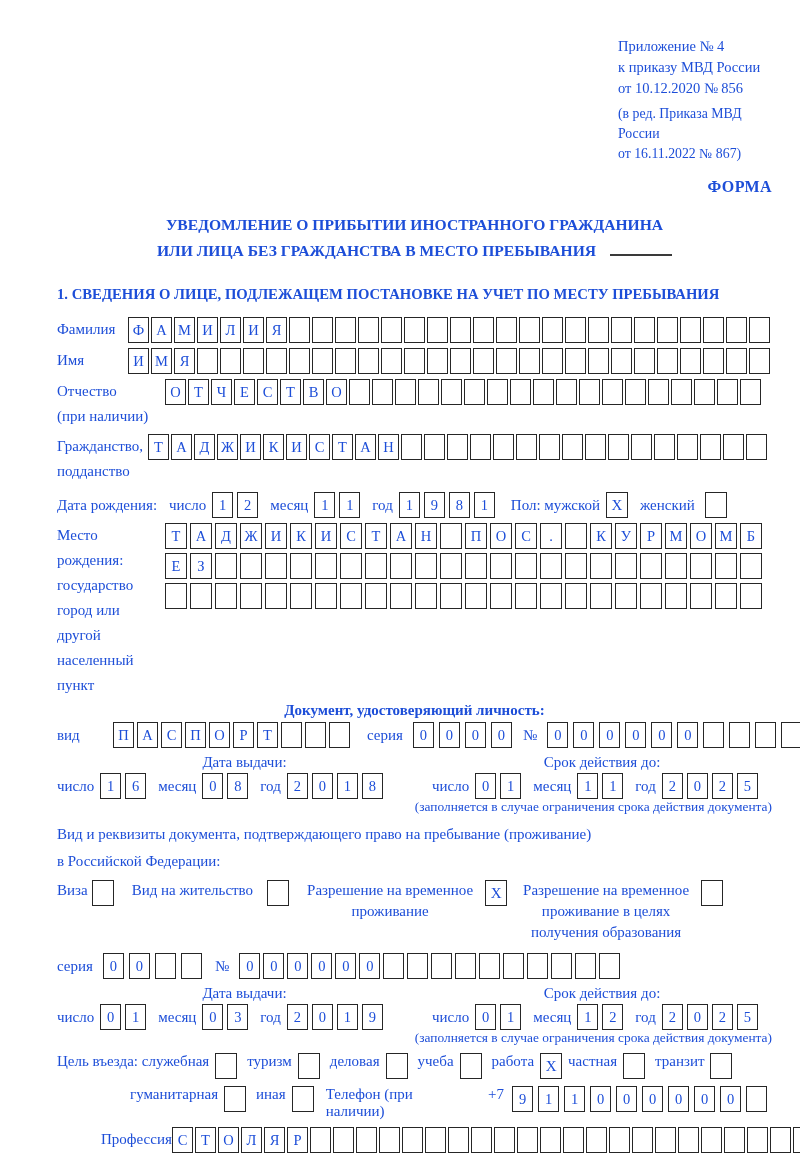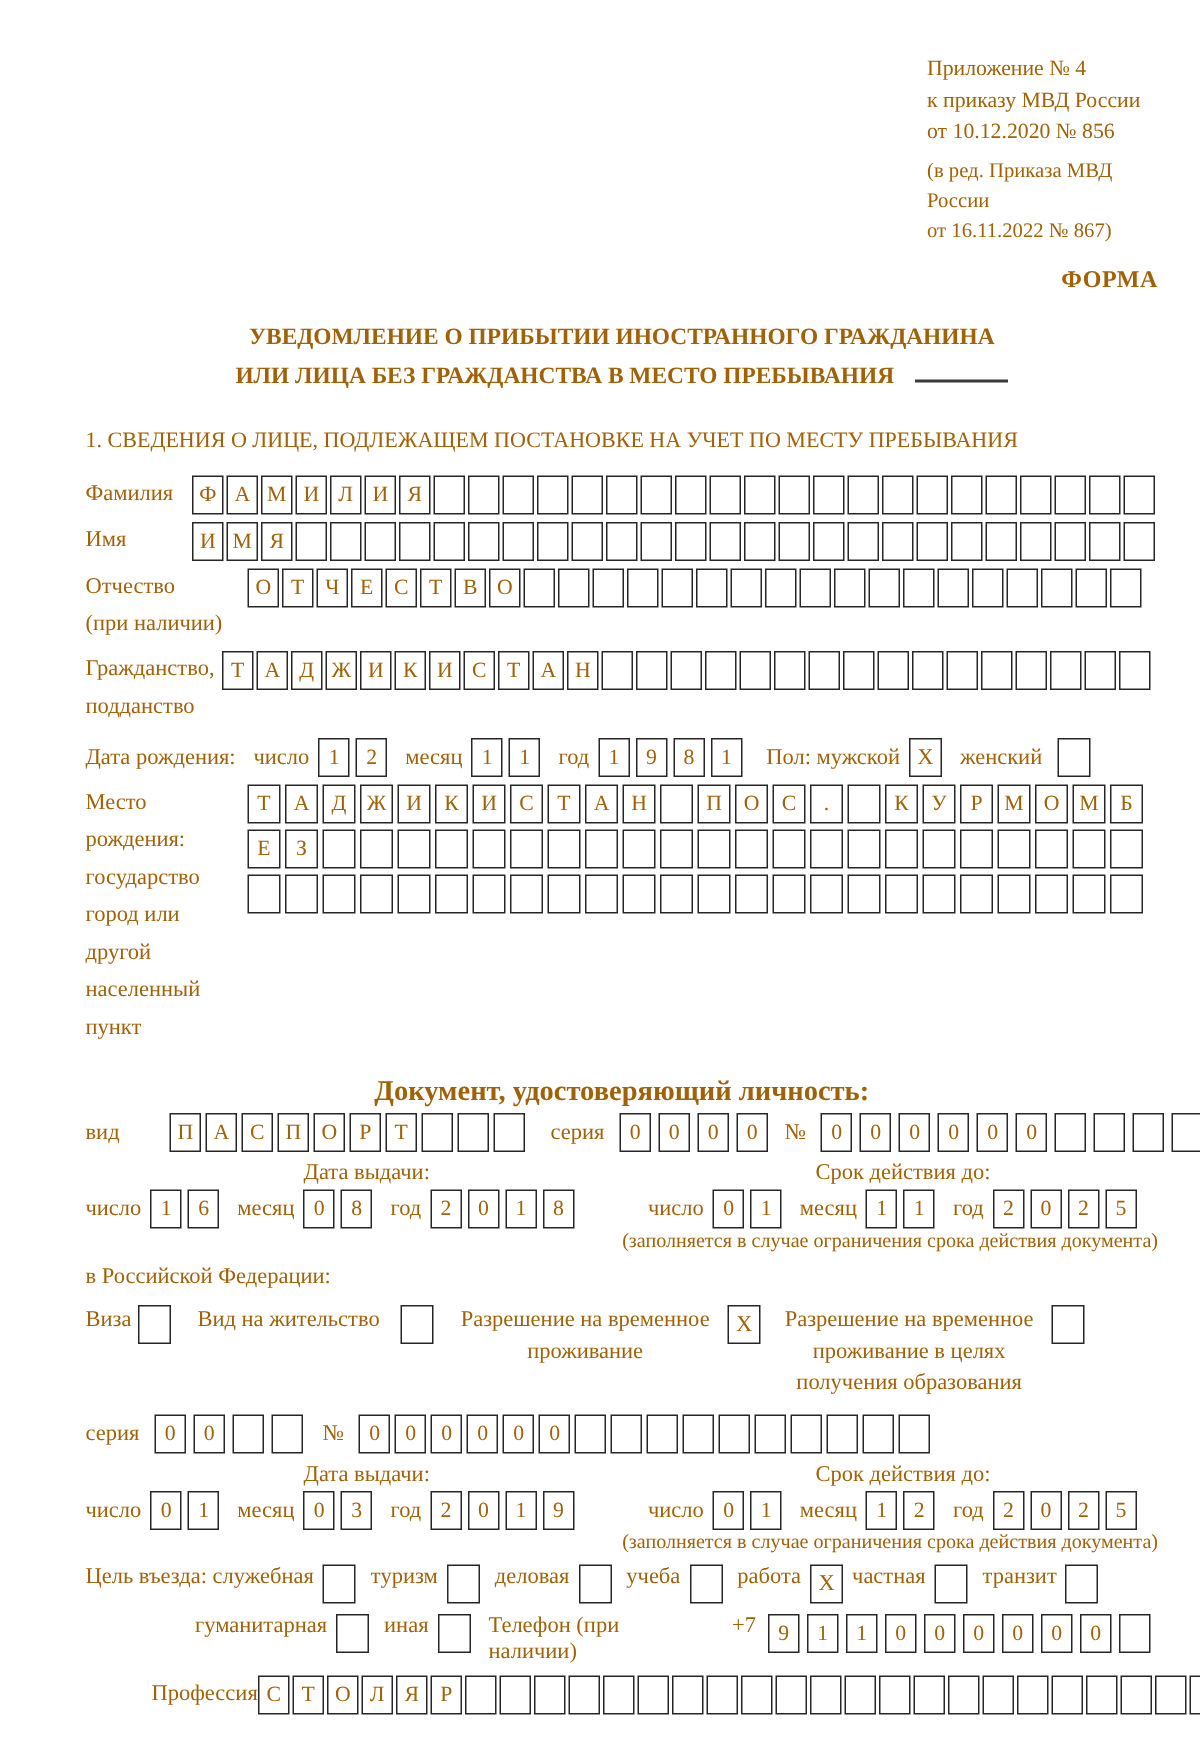--- a/index.html
+++ b/index.html
@@ -7,7 +7,7 @@
     width:800px; height:1163px; box-sizing:border-box;
     padding:36px 28px 0 57px;
     font-family:"Liberation Serif","DejaVu Serif",serif;
-    color:#a16207; overflow:hidden; position:relative; background:#ffffff;
+    color:#1d4ed8; overflow:hidden; position:relative; background:#ffffff;
   }
   
   .appendix { margin-left:561px; font-size:14.5px; line-height:21px; }

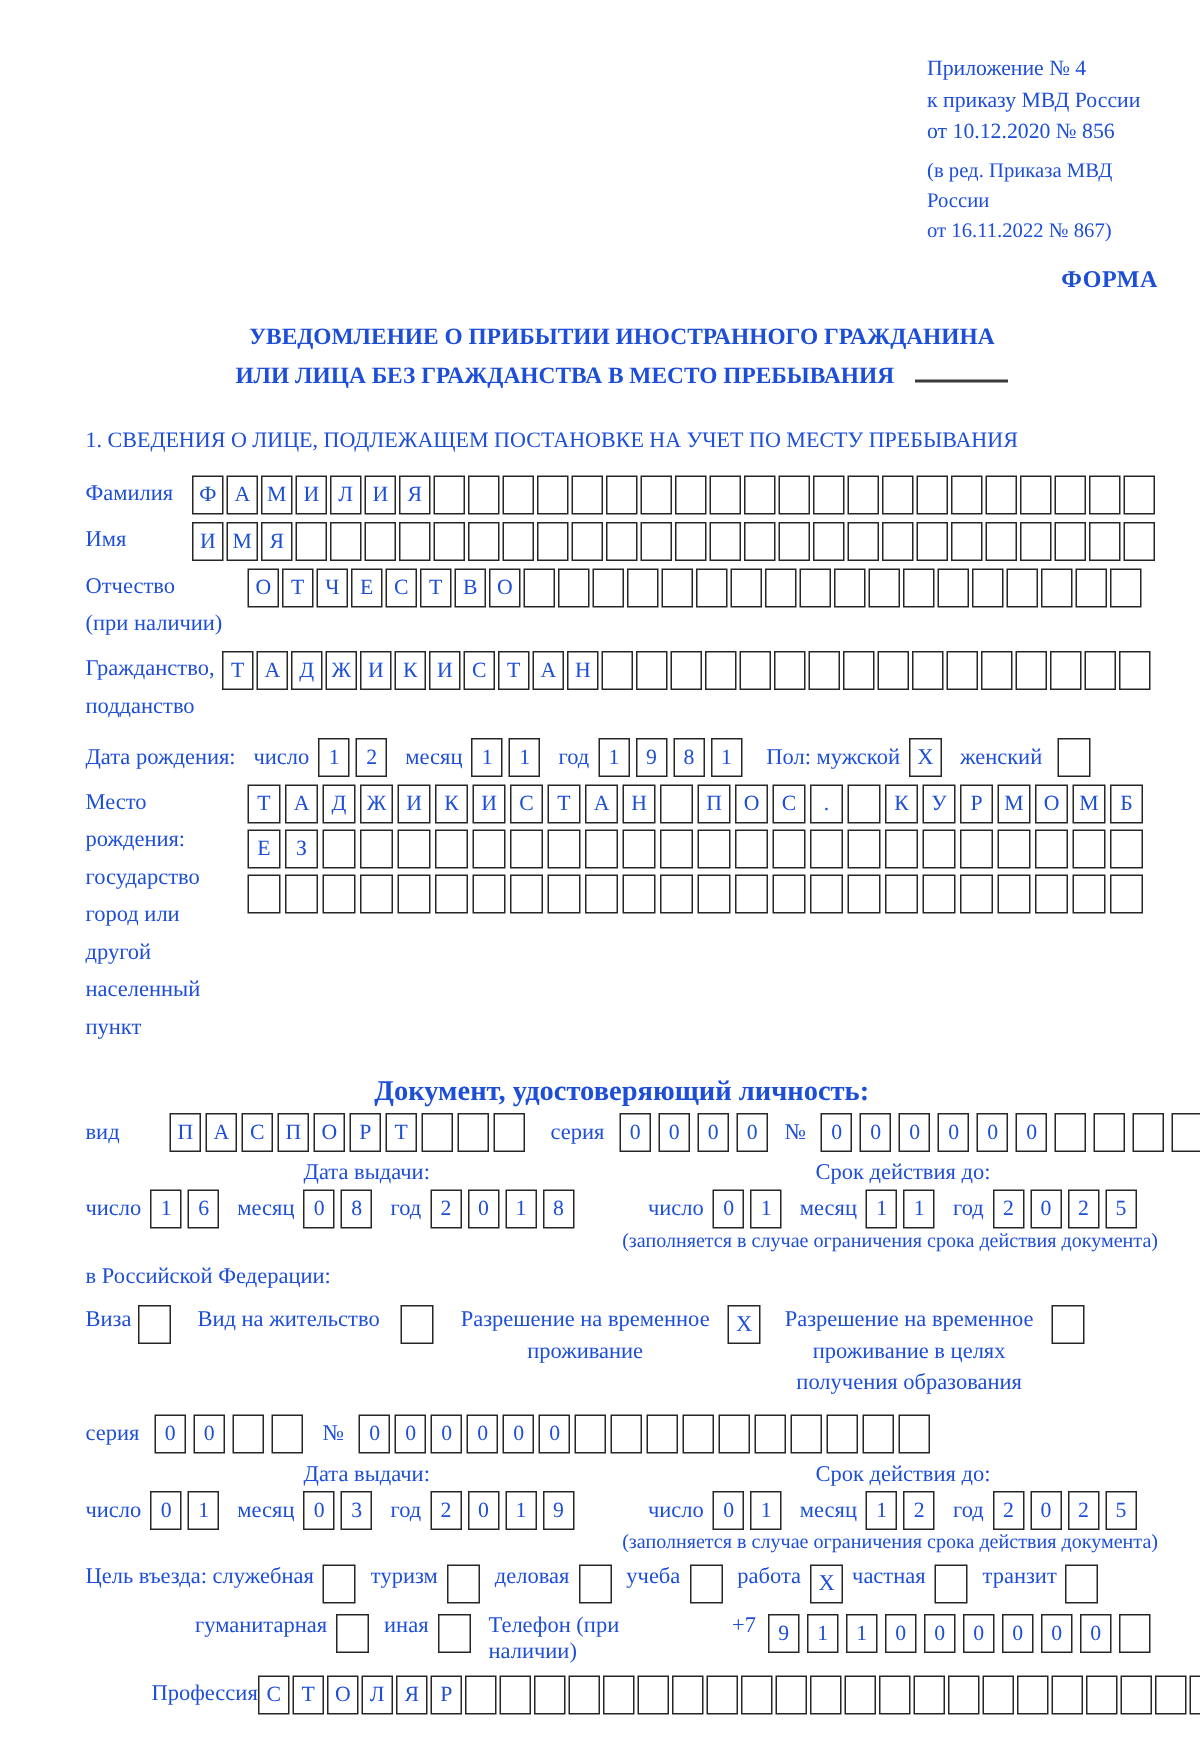--- a/index.html
+++ b/index.html
@@ -16,7 +16,7 @@
   
   .title { text-align:center; font-weight:bold; font-size:15.6px; line-height:26px; margin-top:16px; }
   .blank-line { display:inline-block; width:62px; border-bottom:2.5px solid #3a3a3a; margin-left:14px; height:12px; }
-  .sec { font-weight:normal; font-size:14.7px; margin-top:22px; white-space:nowrap; }
+  .sec { font-weight:bold; font-size:14.7px; margin-top:22px; white-space:nowrap; }
   
   .frow { display:flex; align-items:flex-start; margin-top:5px; }
   .lbl { font-size:15px; line-height:25px; flex-shrink:0; }

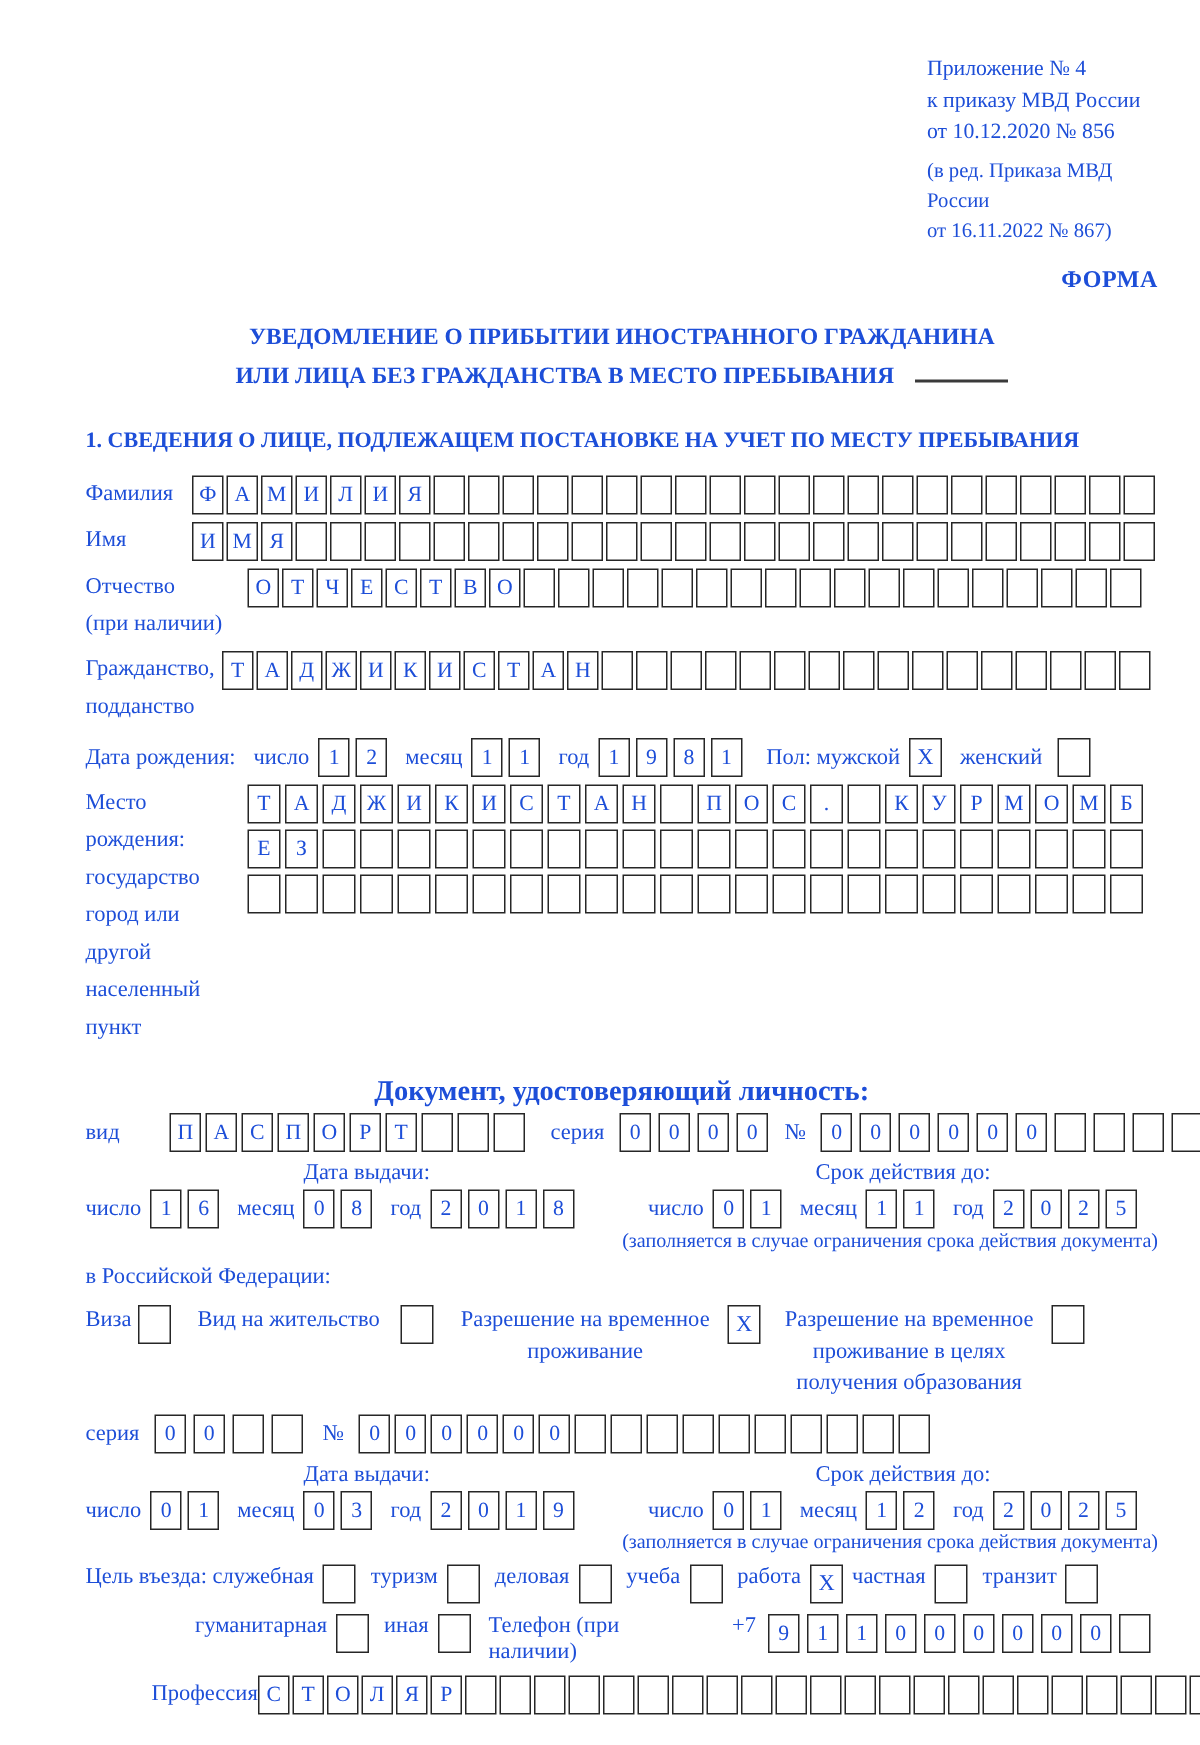--- a/index.html
+++ b/index.html
@@ -332,7 +332,7 @@
     </div>
   </div>
 
-  <div style="text-align:center; font-weight:bold; font-size:19px; margin-top:19px;">Документ, удостоверяющий личность:</div>
+  <div style="text-align:center; font-weight:bold; font-size:15px; margin-top:4px;">Документ, удостоверяющий личность:</div>
 
   <div class="frow" style="align-items:center; margin-top:3px;">
     <div class="lbl" style="width:56px;">вид</div>

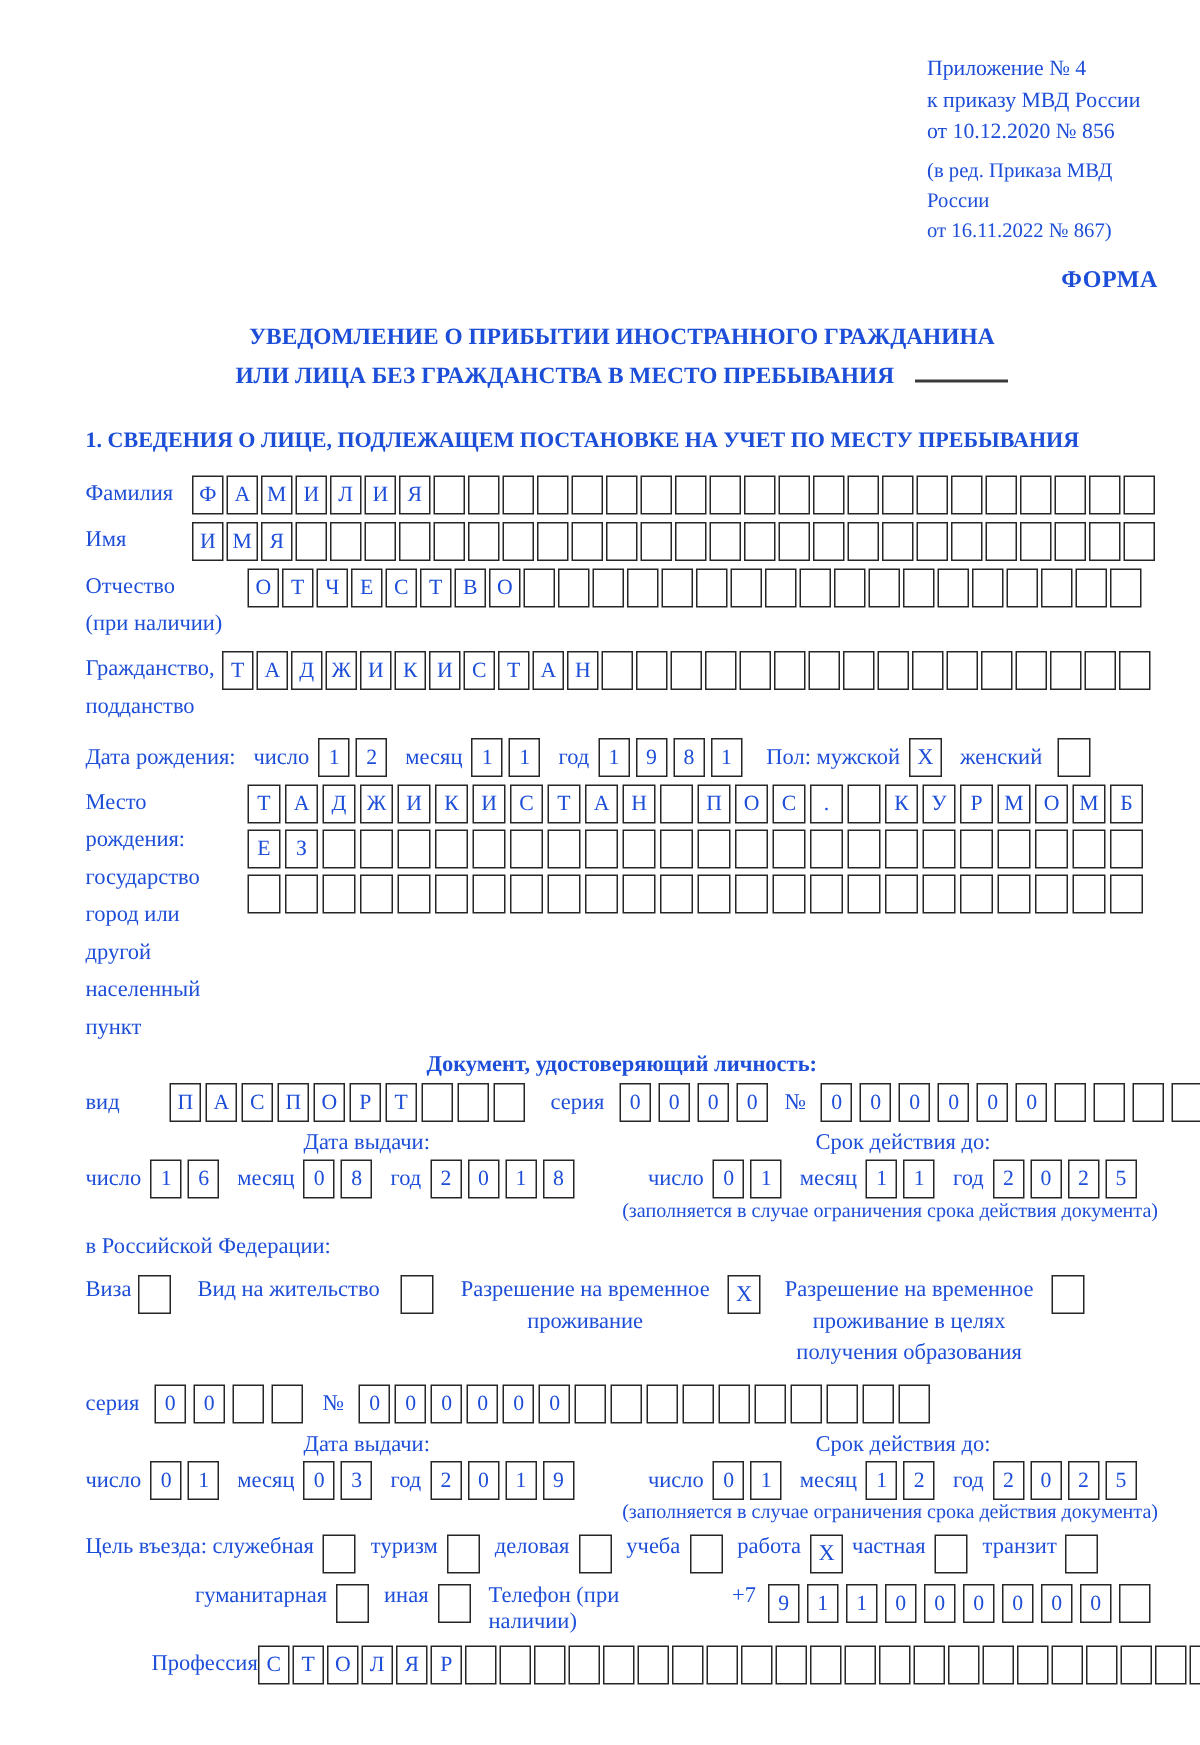--- a/index.html
+++ b/index.html
@@ -416,6 +416,7 @@
   </div>
   <div class="note-r">(заполняется в случае ограничения срока действия документа)</div>
 
+  <div class="plain">Вид и реквизиты документа, подтверждающего право на пребывание (проживание)</div>
   <div class="plain" style="margin-top:5px;">в Российской Федерации:</div>
 
   <div class="opts">

